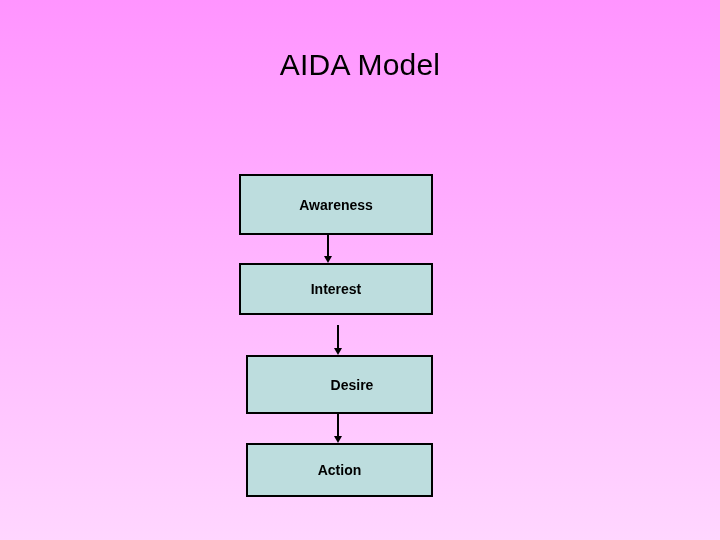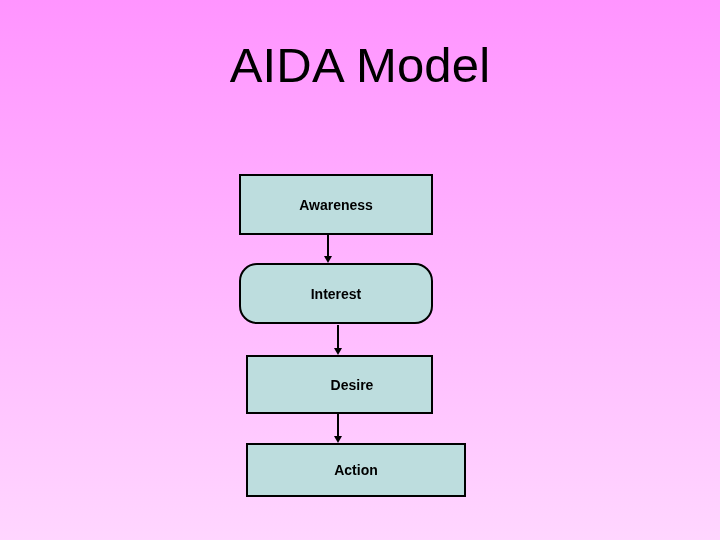--- a/index.html
+++ b/index.html
@@ -27,7 +27,7 @@
     width: 720px;
     text-align: center;
     font-family: "Liberation Sans", sans-serif;
-    font-size: 49px;
+    font-size: 30px;
     font-weight: 400;
     line-height: 46px;
     color: #000000;

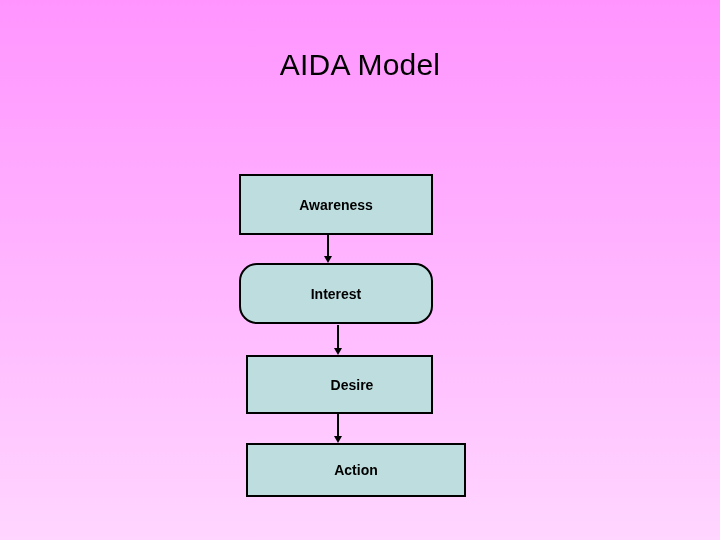--- a/index.html
+++ b/index.html
@@ -90,7 +90,7 @@
       <span class="connector-head" style="top: 21px; border-top-color: rgb(0, 0, 0);"></span>
     </div>
 
-    <div class="stage-box" id="box-1" style="left: 239px; top: 263px; width: 194px; height: 61px; background: rgb(189, 221, 222); border-color: rgb(0, 0, 0); border-radius: 18px;">
+    <div class="stage-box" id="box-1" style="left: 239px; top: 263px; width: 194px; height: 52px; background: rgb(189, 221, 222); border-color: rgb(0, 0, 0);">
       <span class="stage-label">Interest</span>
     </div>
 

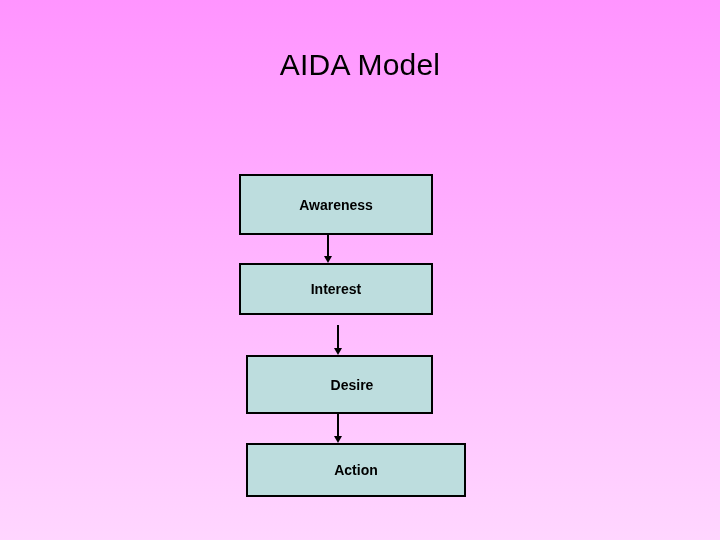--- a/index.html
+++ b/index.html
@@ -108,7 +108,7 @@
       <span class="connector-head" style="top: 22px; border-top-color: rgb(0, 0, 0);"></span>
     </div>
 
-    <div class="stage-box" id="box-3" style="left: 246px; top: 443px; width: 220px; height: 54px; background: rgb(189, 221, 222); border-color: rgb(0, 0, 0);">
+    <div class="stage-box" id="box-3" style="left: 246px; top: 443px; width: 187px; height: 54px; background: rgb(189, 221, 222); border-color: rgb(0, 0, 0);">
       <span class="stage-label">Action</span>
     </div>
 

